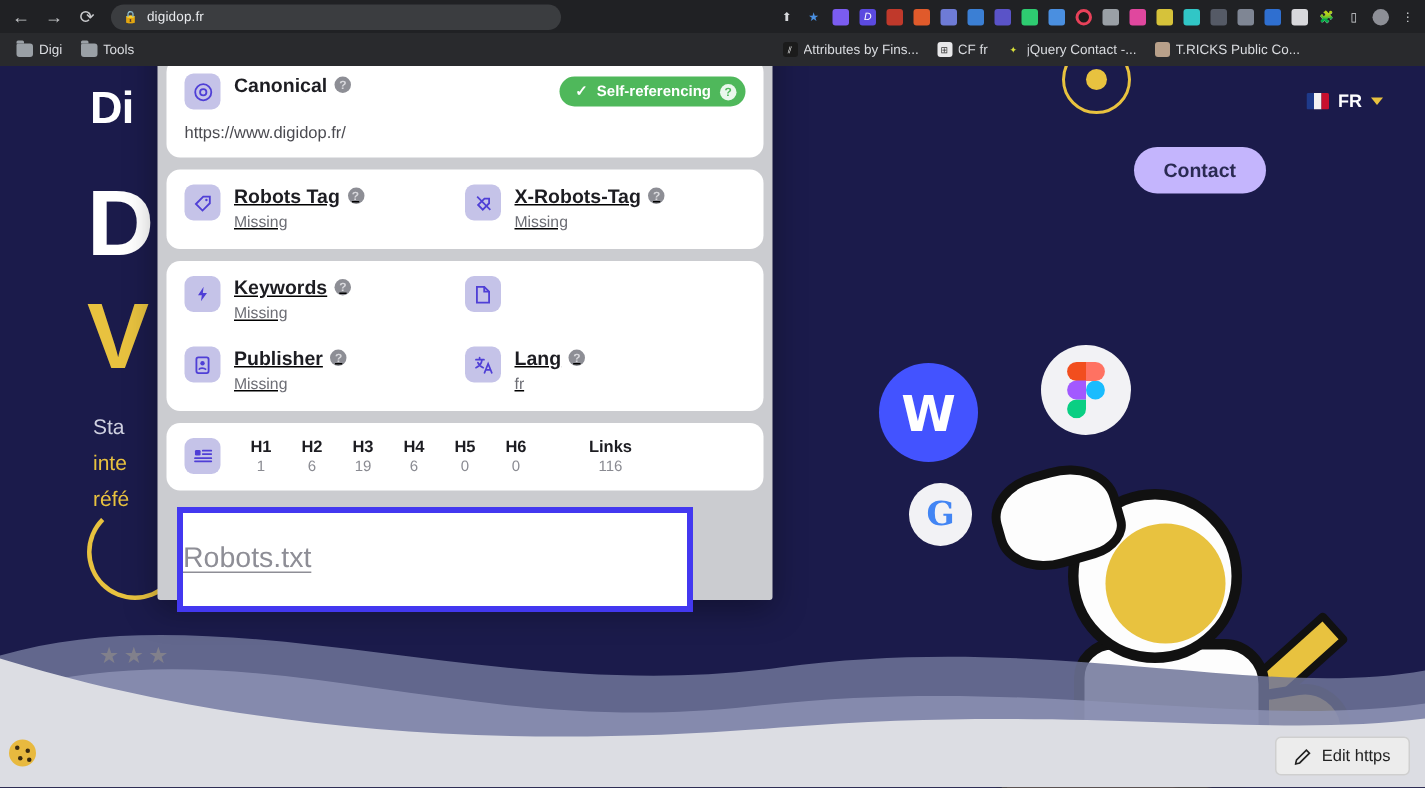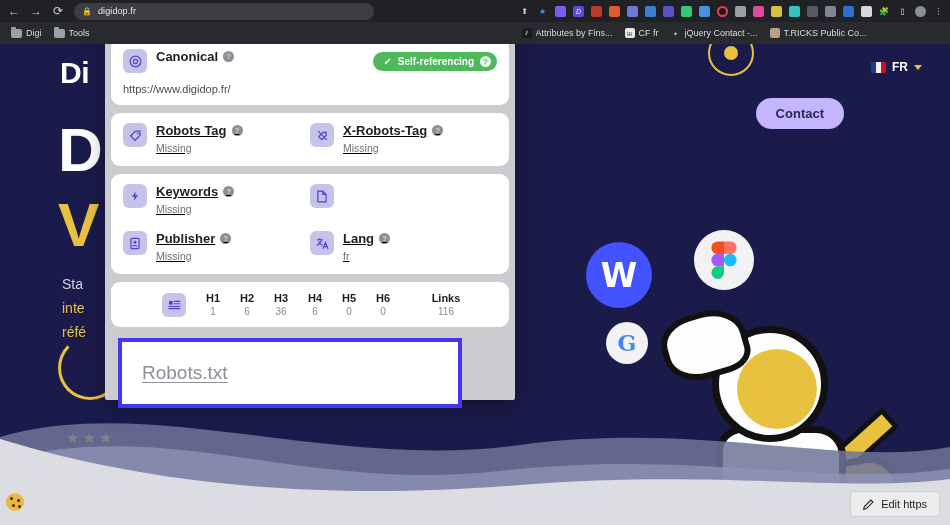--- a/index.html
+++ b/index.html
@@ -187,7 +187,7 @@
   .badge .qmark { background: #eaf7ec; color: #4fb85b; }
   .canon-head { display: flex; align-items: center; }
 
-  .headings { display: flex; align-items: flex-end; gap: 0; margin-left: 39px; }
+  .headings { display: flex; align-items: flex-start; gap: 0; }
   .hgrid { display: flex; gap: 0; margin-left: 10px; }
   .hcol { width: 34px; text-align: center; }
   .hcol .hk { font-size: 11px; font-weight: 700; color: #1d1d22; }

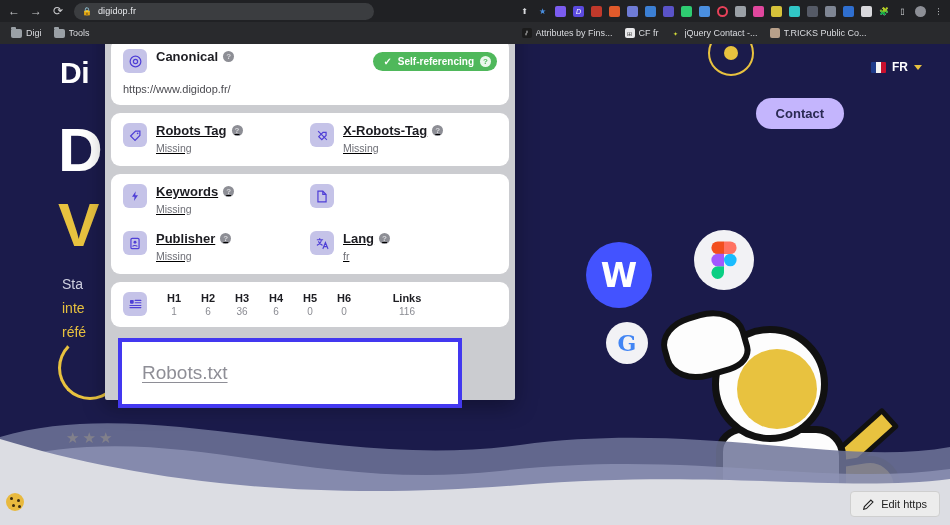--- a/index.html
+++ b/index.html
@@ -456,7 +456,7 @@
           </div>
           <div class="hcol">
             <div class="hk">H3</div>
-            <div class="hv">36</div>
+            <div class="hv">19</div>
           </div>
           <div class="hcol">
             <div class="hk">H4</div>

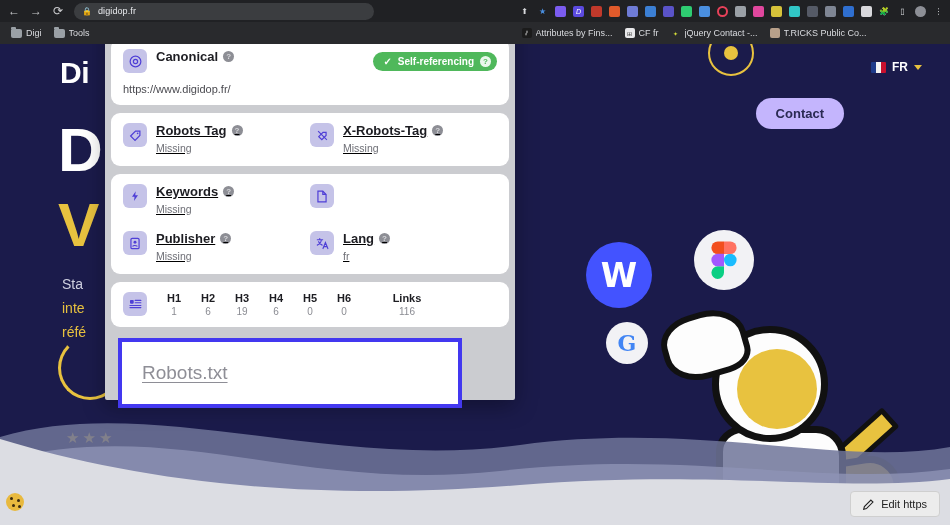--- a/index.html
+++ b/index.html
@@ -211,7 +211,7 @@
     color: #8e8e96; font-size: 19px; text-decoration: underline;
     text-underline-offset: 3px; cursor: pointer;
   }
-  .linkbox .l1 { margin-left: 20px; }
+  .linkbox .l1 { }
   .linkbox .l2 { margin-left: 68px; }
 </style>
 </head>

